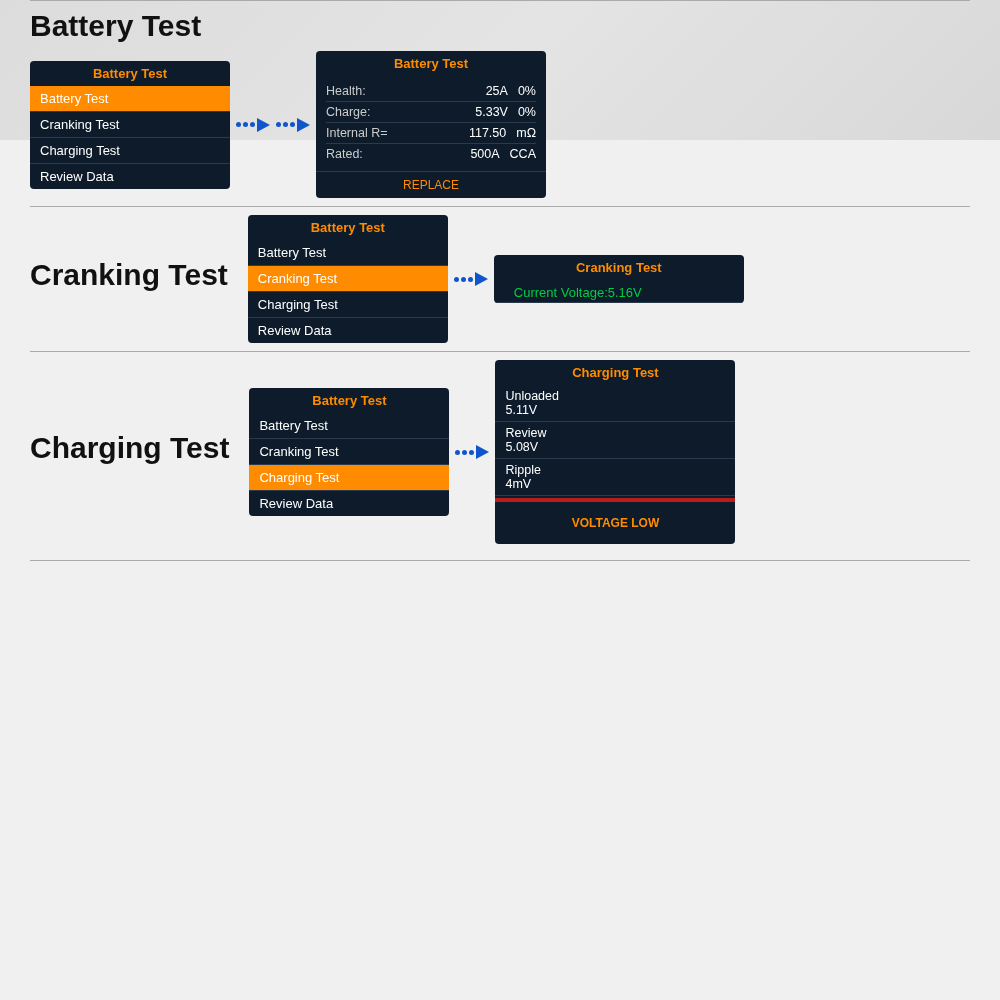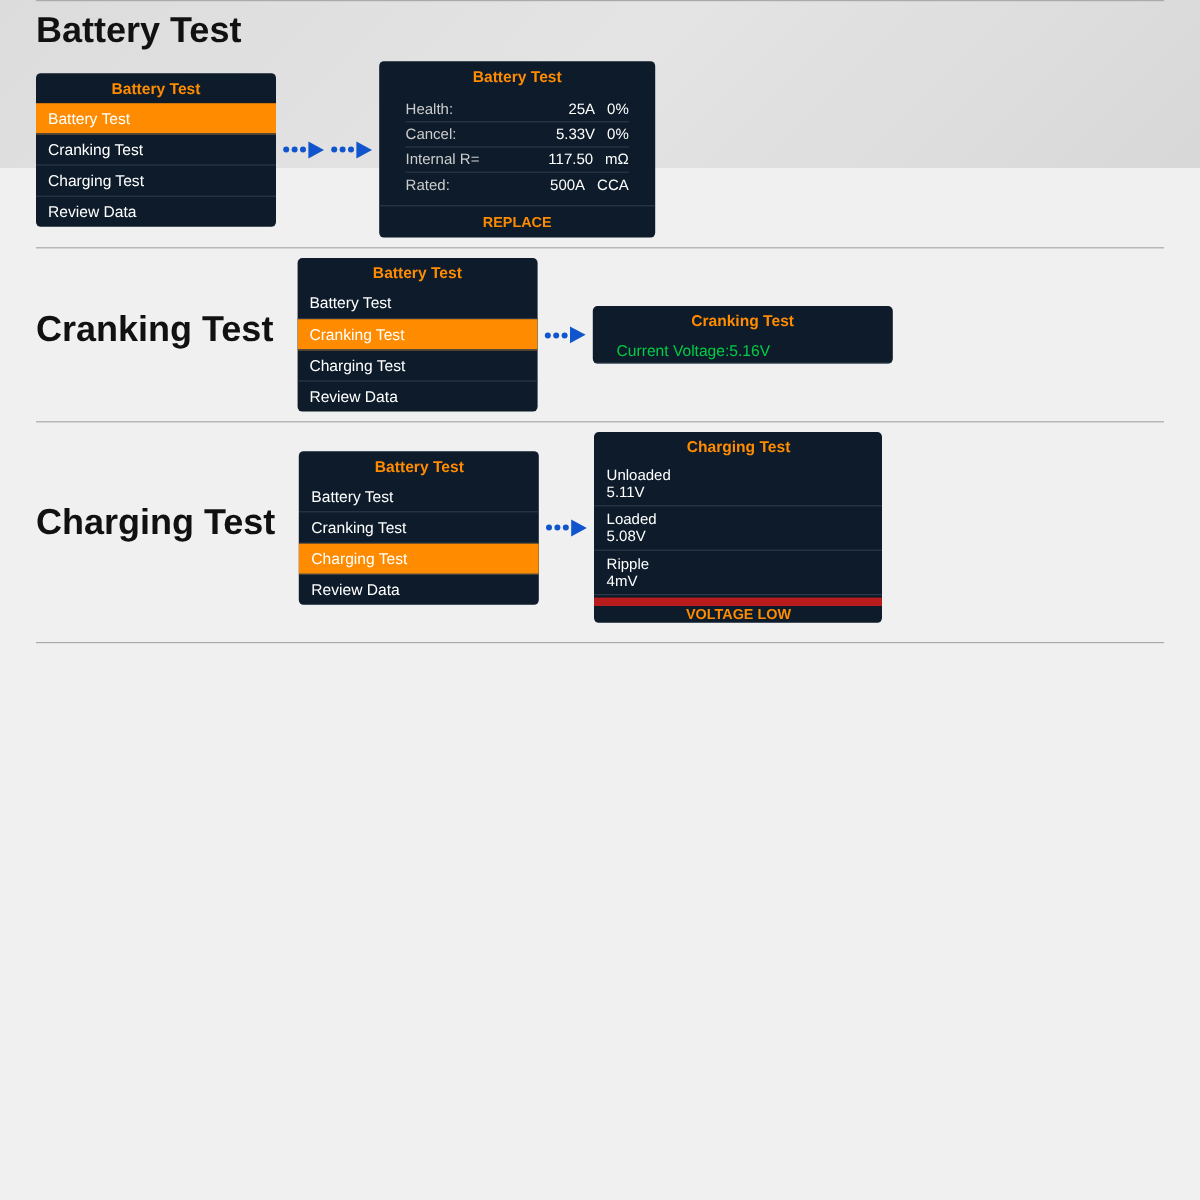--- a/index.html
+++ b/index.html
@@ -108,7 +108,7 @@
     }
 
     .result-body {
-      padding: 5px 22px;
+      padding: 5px 10px;
     }
 
     .result-row {

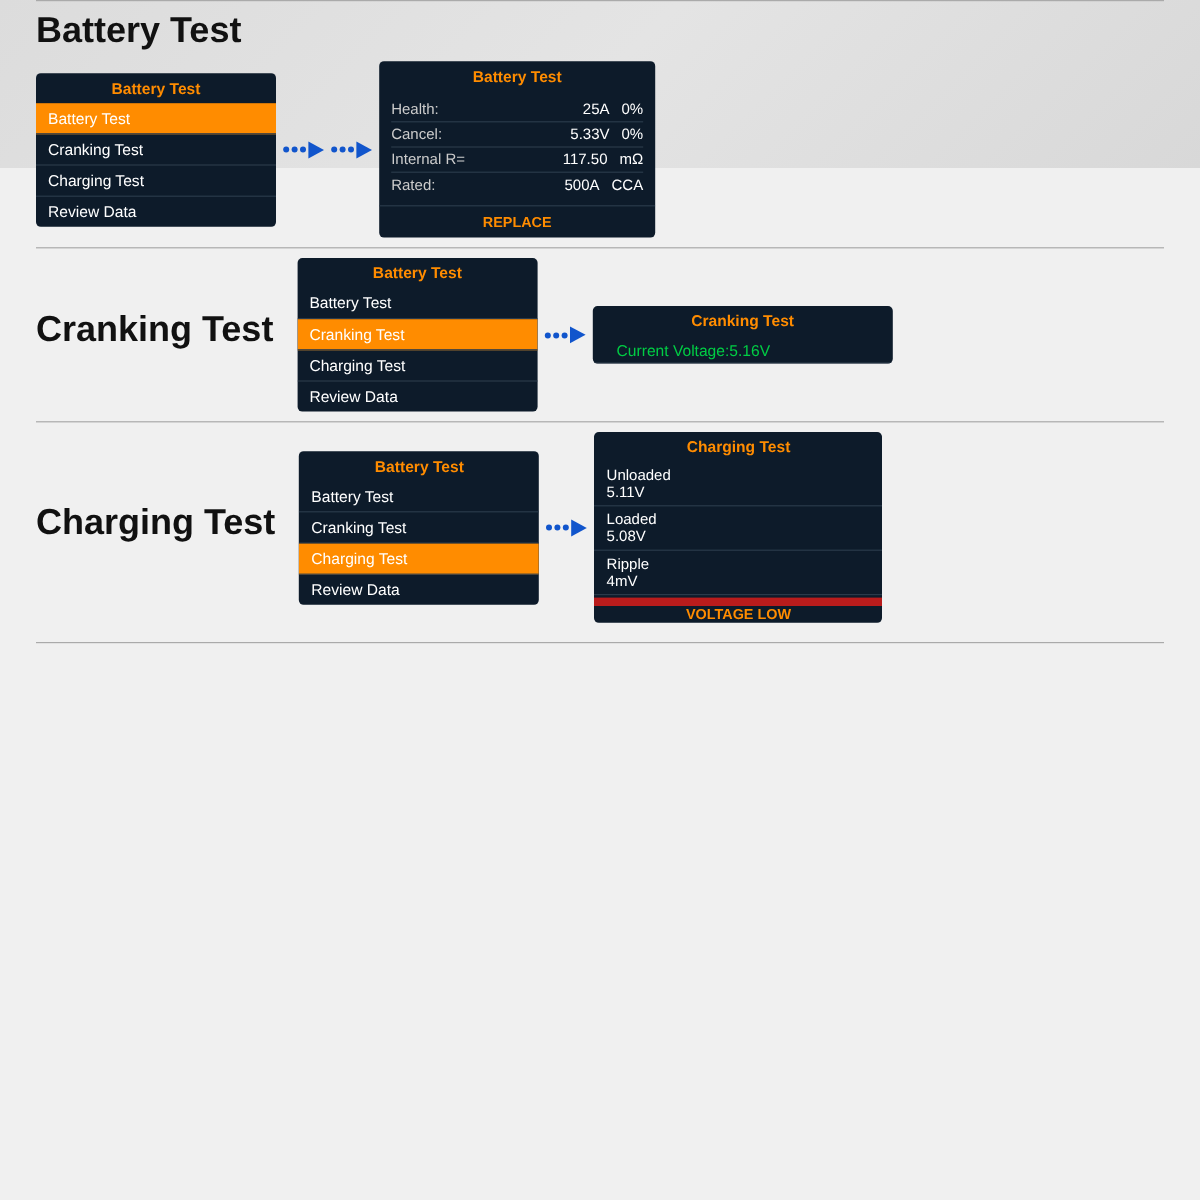--- a/index.html
+++ b/index.html
@@ -310,7 +310,7 @@
               </span>
           </div>
           <div class="result-row">
-            <span class="label">Cancel:</span>
+            <span class="label">Charge:</span>
             <span class="values">
                 <span>5.33V</span>
                 <span>0%</span>

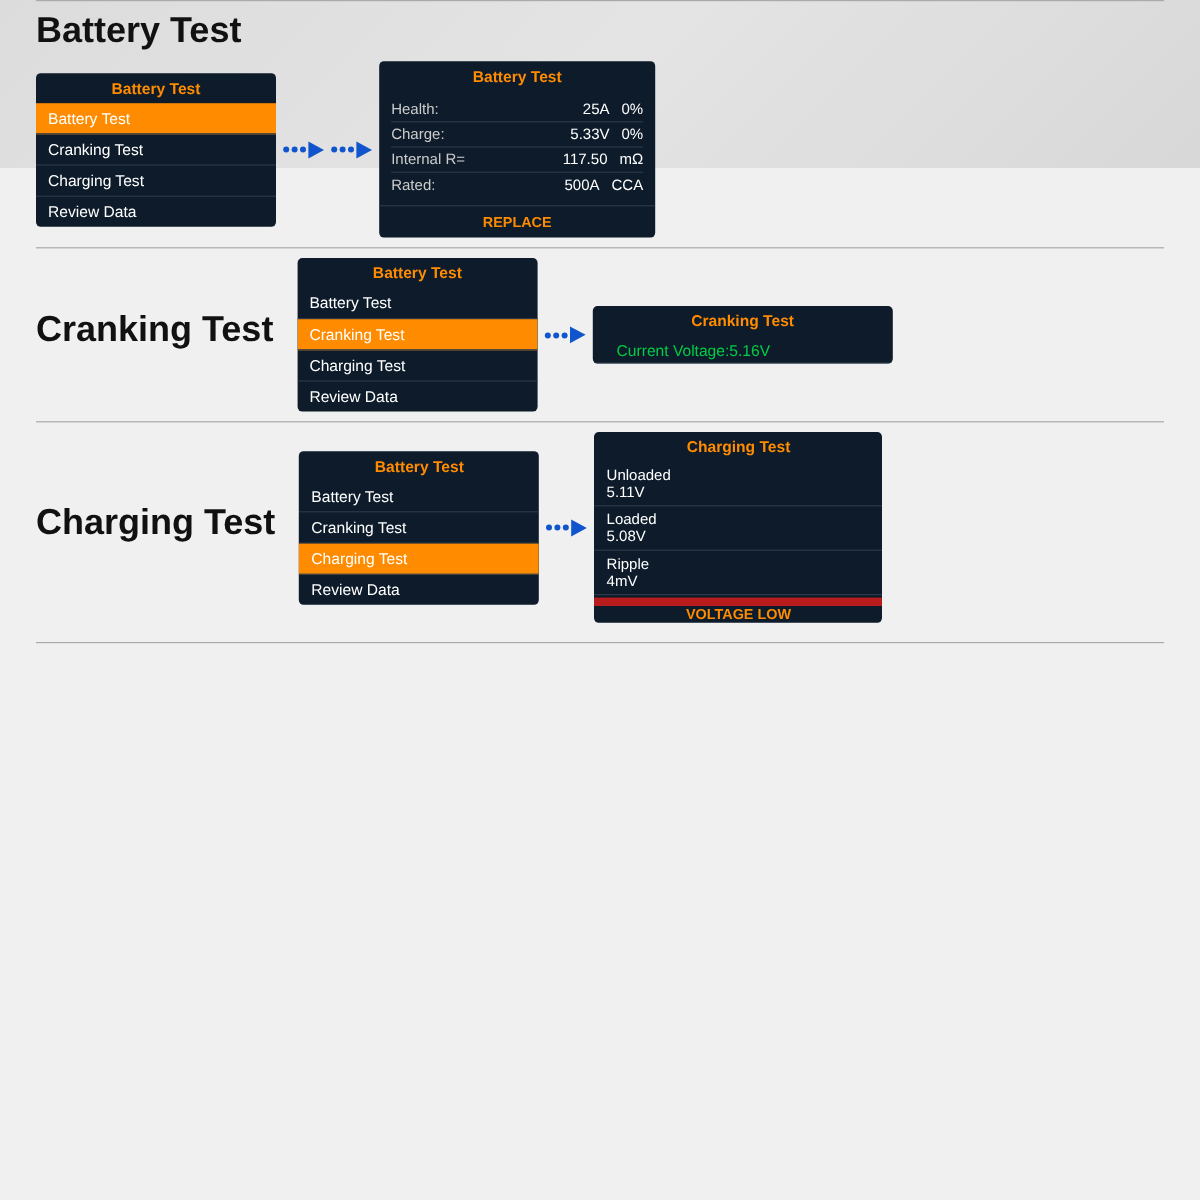--- a/index.html
+++ b/index.html
@@ -138,7 +138,7 @@
       padding: 6px;
       color: #ff8c00;
       font-size: 12px;
-      font-weight: bold;
+      font-weight: normal;
       border-top: 1px solid #2a3a4a;
       margin-top: 2px;
     }

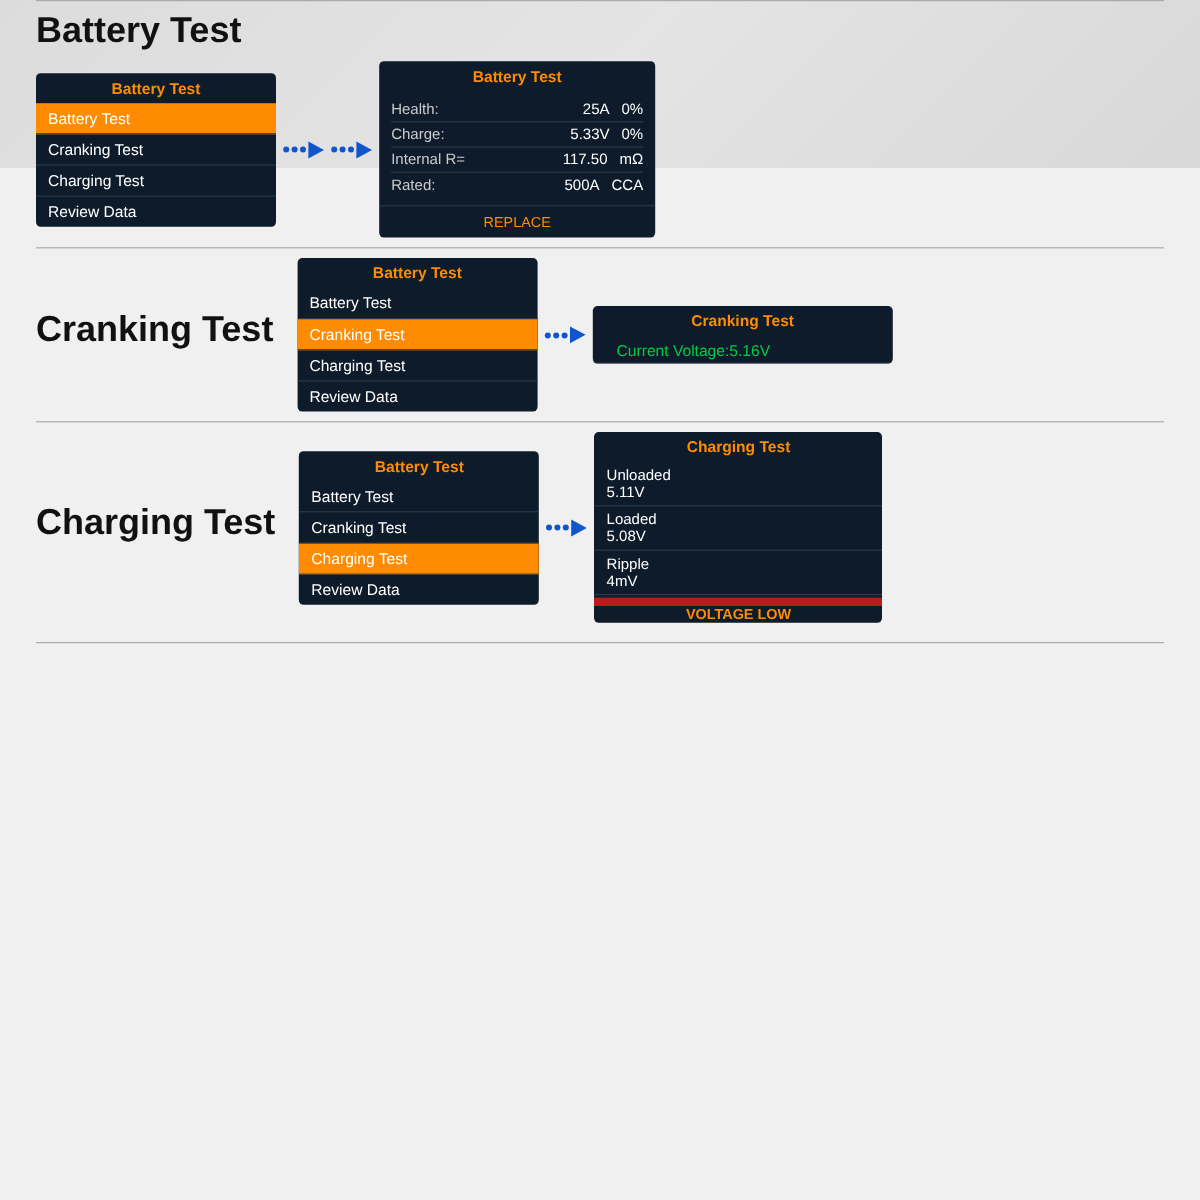--- a/index.html
+++ b/index.html
@@ -403,7 +403,7 @@
             <span>5.11V</span>
           </div>
           <div class="charging-row">
-            <span>Loaded</span>
+            <span>Review</span>
             <span>5.08V</span>
           </div>
           <div class="charging-row">

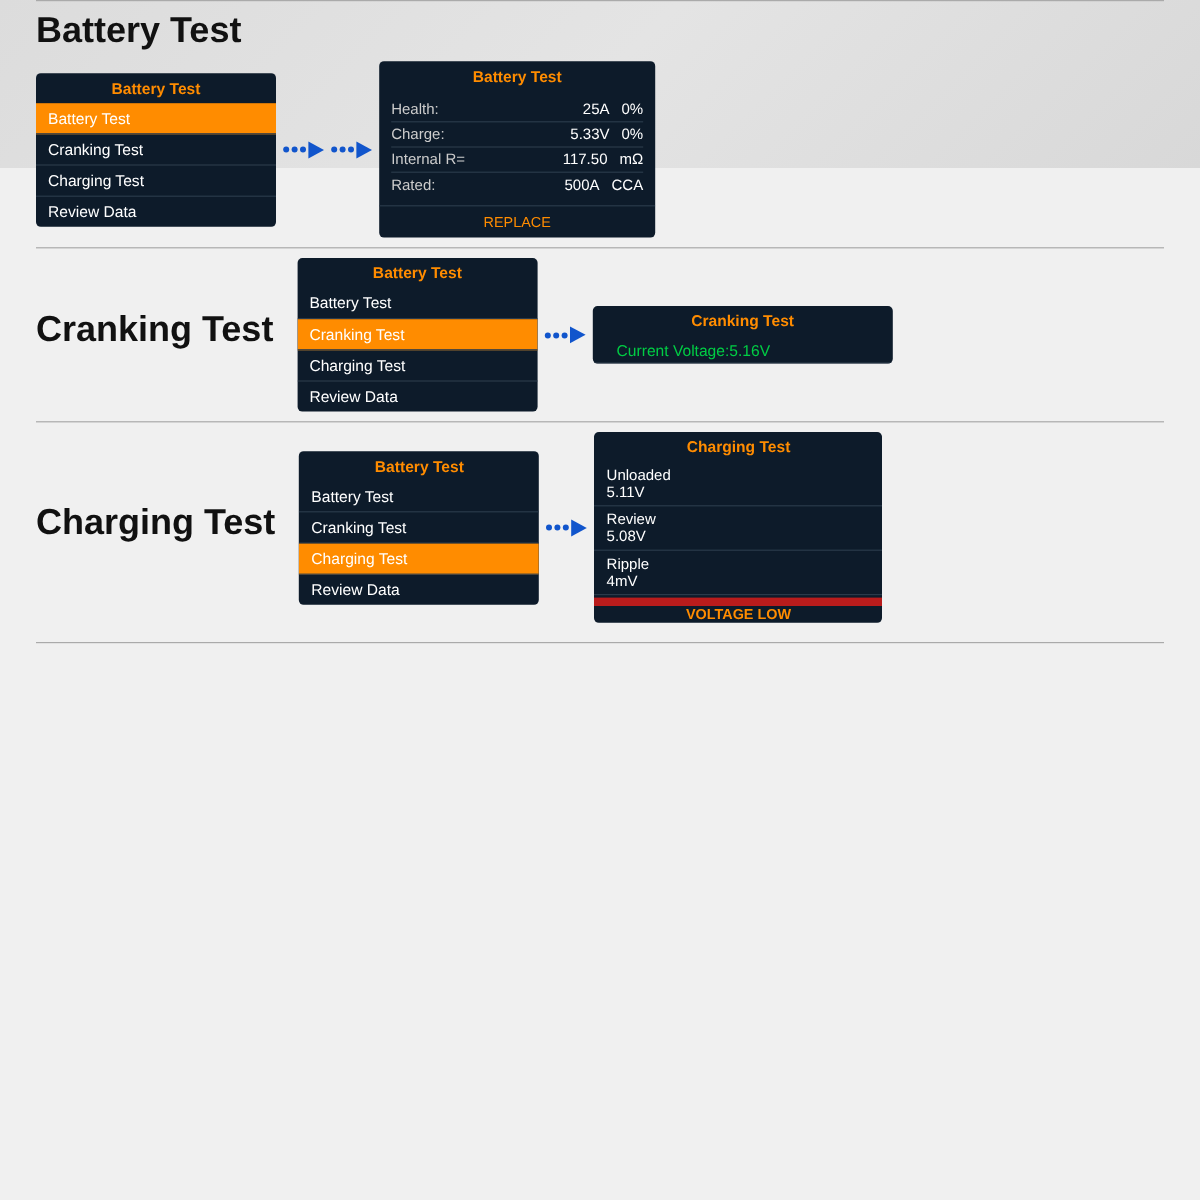--- a/index.html
+++ b/index.html
@@ -205,11 +205,11 @@
 
     .charging-footer {
       text-align: center;
-      padding: 0;
+      padding: 14px;
       color: #ff8c00;
       font-size: 12px;
       font-weight: bold;
-      border-top: 7px solid #b91c1c;
+      border-top: 4px solid #b91c1c;
       margin-top: 2px;
     }
 

